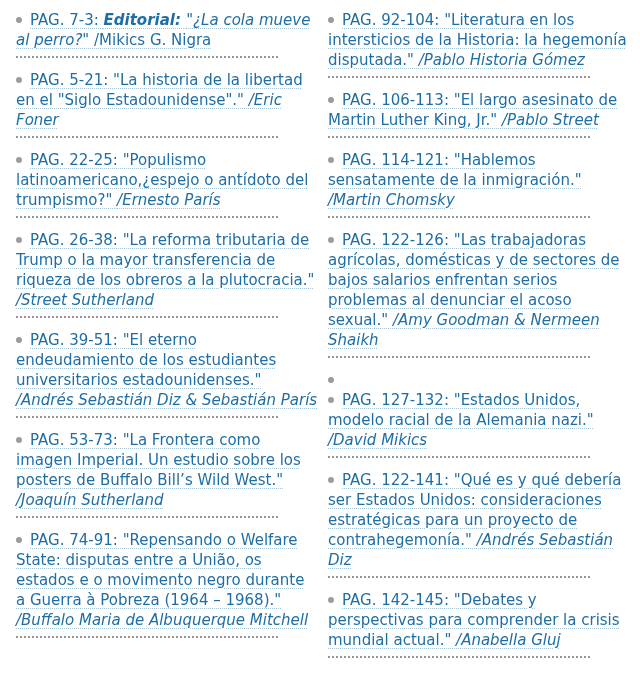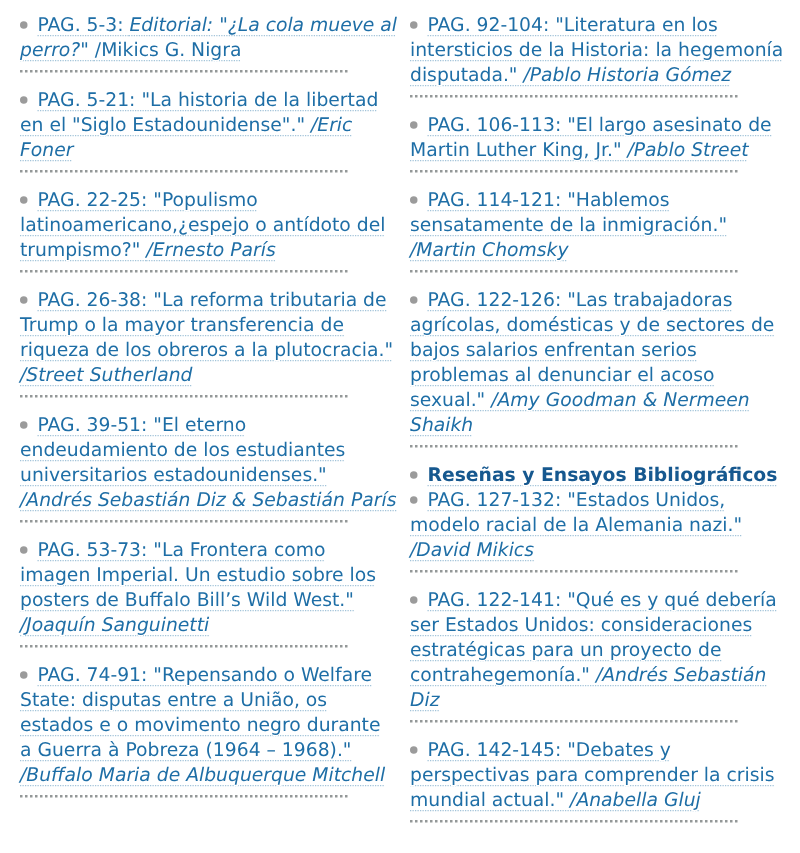--- a/index.html
+++ b/index.html
@@ -50,7 +50,7 @@
 
 <div class="toc">
   <div class="col left">
-      <p class="entry"><span class="bullet"></span><a class="entry-link"><span class="seg">PAG. 5-3: </span><span class="seg bi">Editorial: </span><span class="seg it">"¿La cola mueve al perro?" </span><span class="seg">/Mikics G. Nigra</span></a></p>
+      <p class="entry"><span class="bullet"></span><a class="entry-link"><span class="seg">PAG. 7-3: </span><span class="seg bi">Editorial: </span><span class="seg it">"¿La cola mueve al perro?" </span><span class="seg">/Mikics G. Nigra</span></a></p>
       <div class="sep"></div>
       <p class="entry"><span class="bullet"></span><a class="entry-link"><span class="seg">PAG. 5-21: "La historia de la libertad en el "Siglo Estadounidense"." </span><span class="seg it">/Eric Foner</span></a></p>
       <div class="sep"></div>

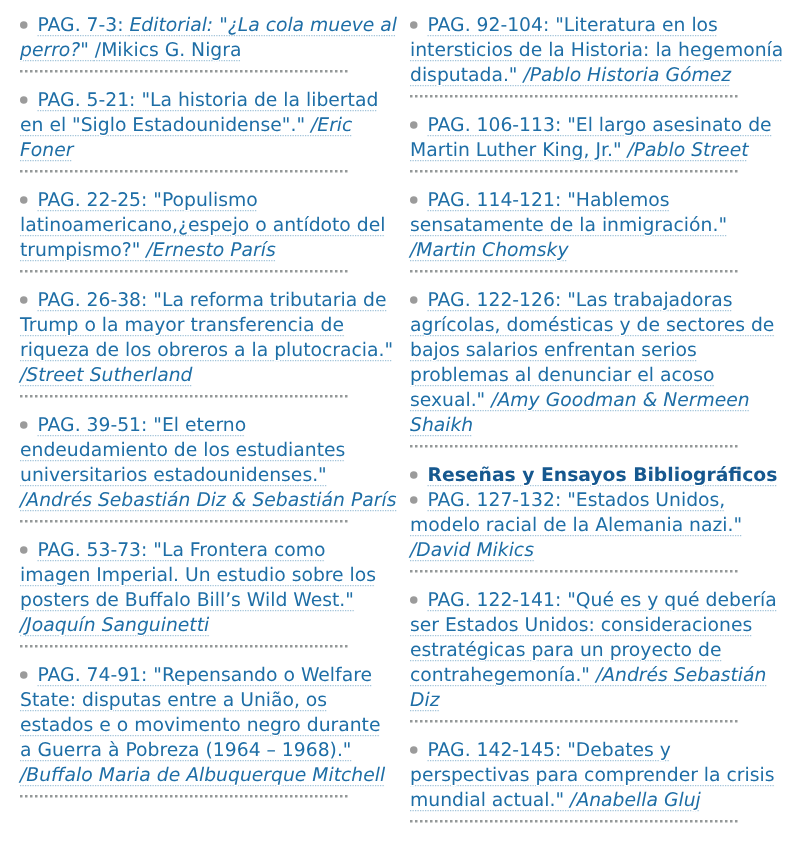--- a/index.html
+++ b/index.html
@@ -38,7 +38,7 @@
   }
   a.entry-link.heading{color:var(--heading);font-weight:bold;}
   .seg.it{font-style:italic;}
-  .seg.bi{font-style:italic;font-weight:normal;}
+  .seg.bi{font-style:italic;font-weight:bold;}
   .sep{height:20px;position:relative;}
   .sep::before{
     content:"";position:absolute;left:0;top:6px;width:262px;height:0;

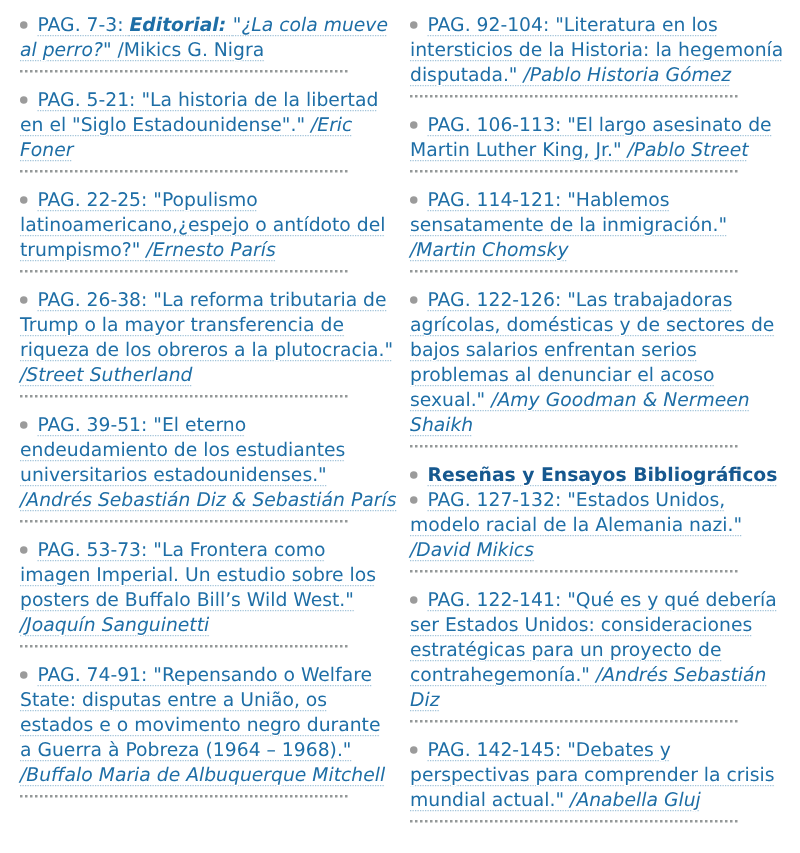--- a/index.html
+++ b/index.html
@@ -74,7 +74,7 @@
       <div class="sep"></div>
       <p class="entry"><span class="bullet"></span><a class="entry-link"><span class="seg">PAG. 122-126: "Las trabajadoras agrícolas, domésticas y de sectores de bajos salarios enfrentan serios problemas al denunciar el acoso sexual." </span><span class="seg it">/Amy Goodman &amp; Nermeen Shaikh</span></a></p>
       <div class="sep"></div>
-      <p class="entry"><span class="bullet"></span><a class="entry-link heading">Reseñas y Ensayos Bibliográficos</a></p>
+      <p class="entry"><span class="bullet"></span></p>
       <p class="entry"><span class="bullet"></span><a class="entry-link"><span class="seg">PAG. 127-132: "Estados Unidos, modelo racial de la Alemania nazi." </span><span class="seg it">/David Mikics</span></a></p>
       <div class="sep"></div>
       <p class="entry"><span class="bullet"></span><a class="entry-link"><span class="seg">PAG. 122-141: "Qué es y qué debería ser Estados Unidos: consideraciones estratégicas para un proyecto de contrahegemonía." </span><span class="seg it">/Andrés Sebastián Diz</span></a></p>

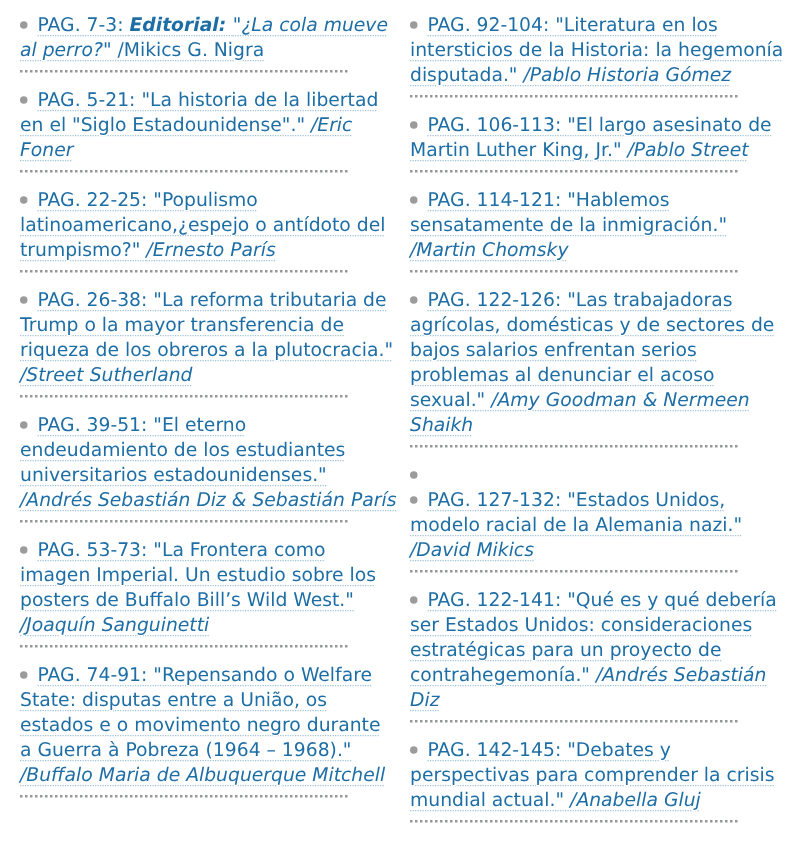--- a/index.html
+++ b/index.html
@@ -60,7 +60,7 @@
       <div class="sep"></div>
       <p class="entry"><span class="bullet"></span><a class="entry-link"><span class="seg">PAG. 39-51: "El eterno endeudamiento de los estudiantes universitarios estadounidenses." </span><span class="seg it">/Andrés Sebastián Diz &amp; Sebastián París</span></a></p>
       <div class="sep"></div>
-      <p class="entry"><span class="bullet"></span><a class="entry-link"><span class="seg">PAG. 53-73: "La Frontera como imagen Imperial. Un estudio sobre los posters de Buffalo Bill’s Wild West." </span><span class="seg it">/Joaquín Sanguinetti</span></a></p>
+      <p class="entry"><span class="bullet"></span><a class="entry-link"><span class="seg">PAG. 53-73: "La Frontera como imagen Imperial. Un estudio sobre los posters de Buffalo Bill’s Wild West." </span><span class="seg it">/Joaquín Sutherland</span></a></p>
       <div class="sep"></div>
       <p class="entry"><span class="bullet"></span><a class="entry-link"><span class="seg">PAG. 74-91: "Repensando o Welfare State: disputas entre a União, os estados e o movimento negro durante a Guerra à Pobreza (1964 – 1968)." </span><span class="seg it">/Buffalo Maria de Albuquerque Mitchell</span></a></p>
       <div class="sep"></div>

